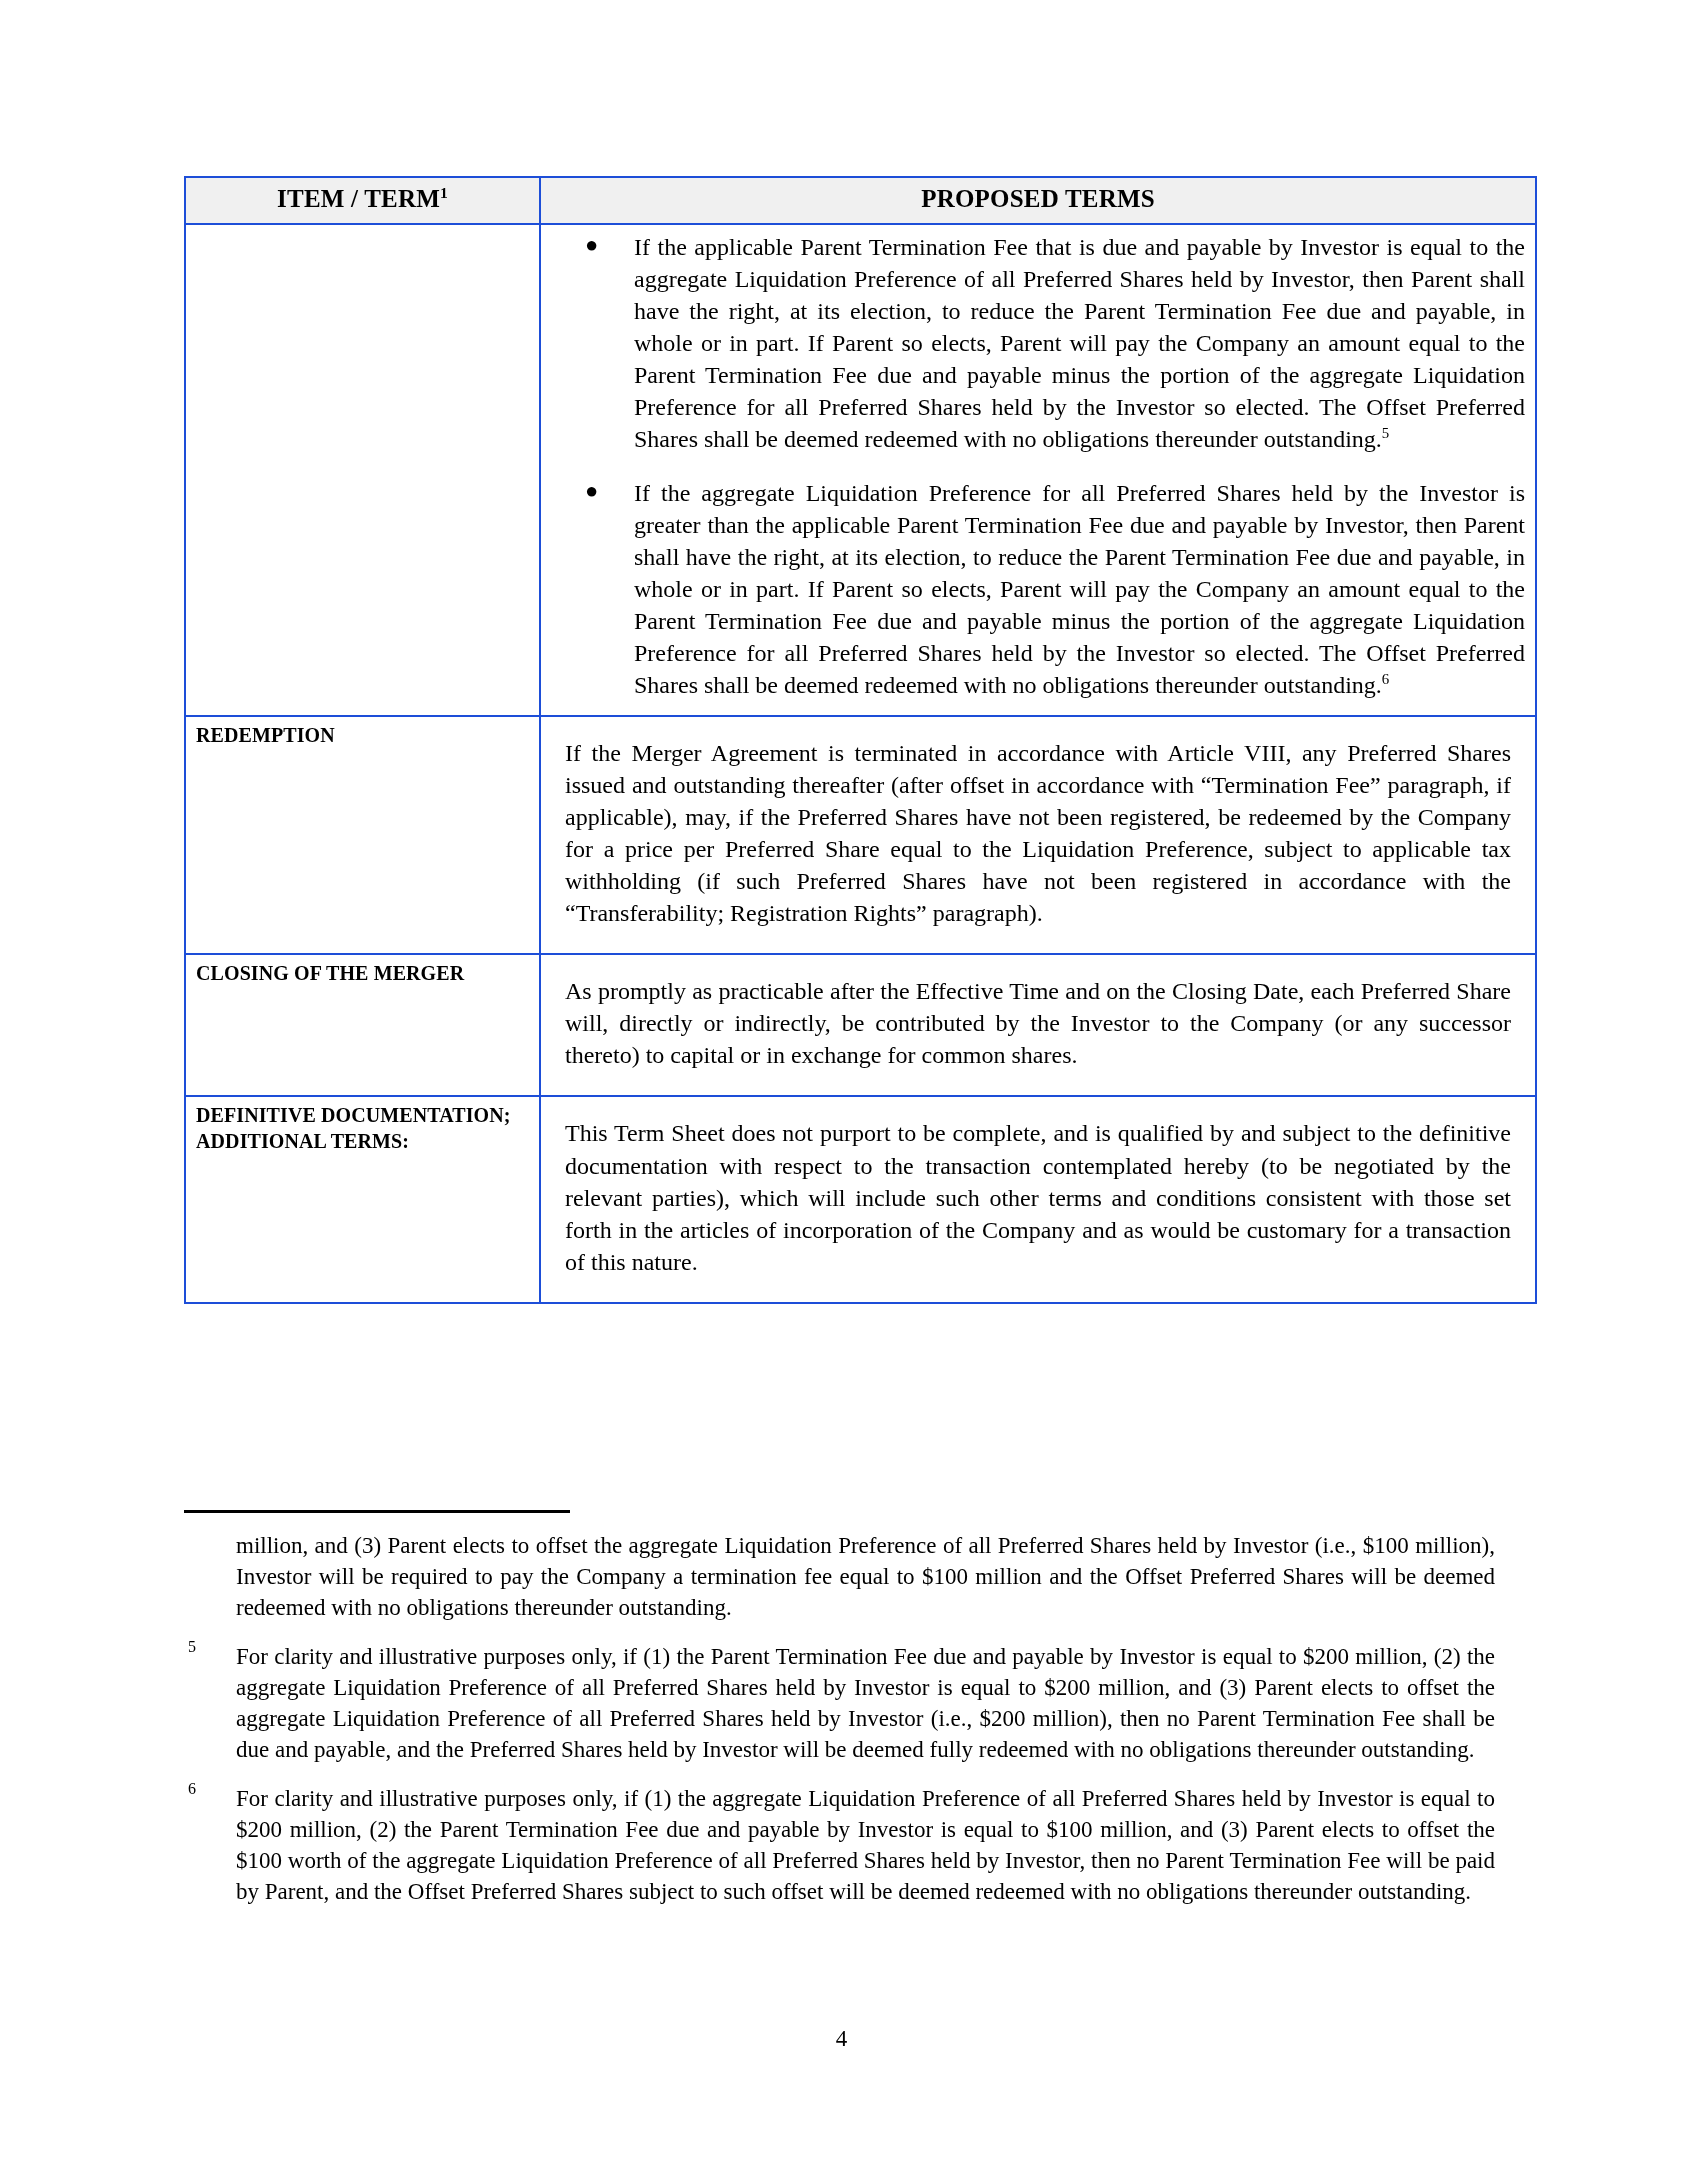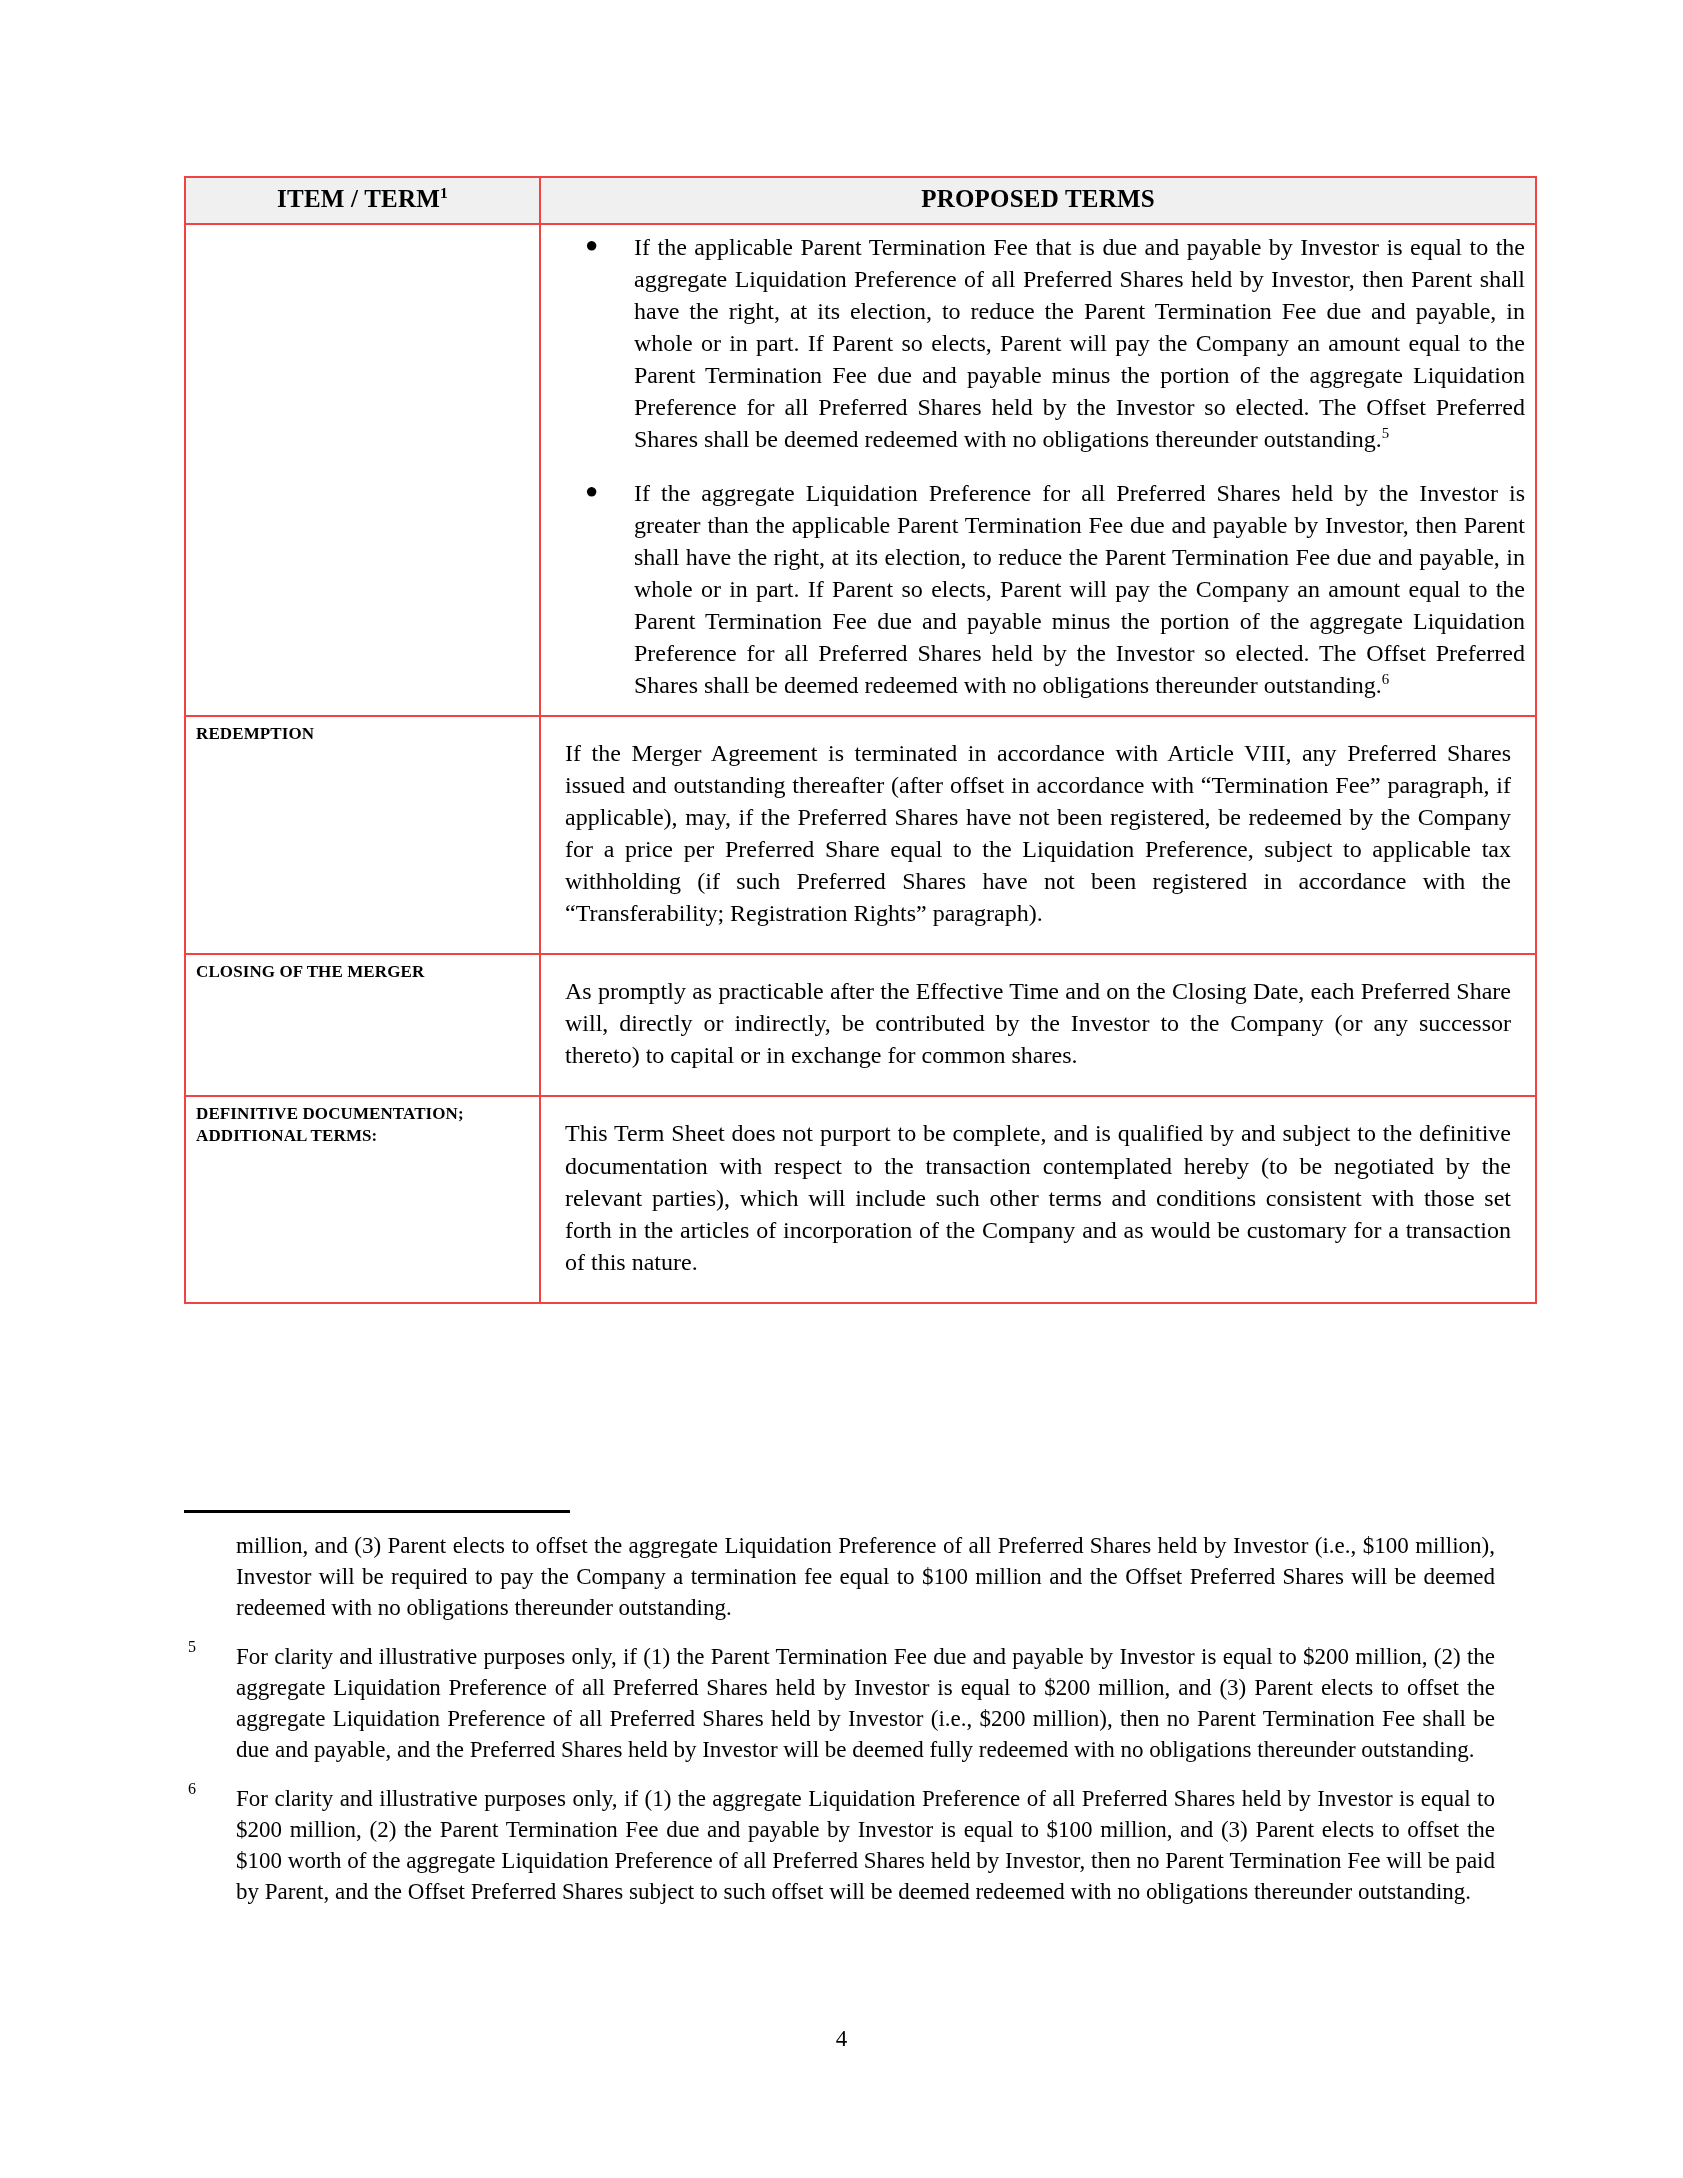--- a/index.html
+++ b/index.html
@@ -33,7 +33,7 @@
     table-layout: fixed;
   }
   .term-table td, .term-table th {
-    border: 2px solid #ef4444;
+    border: 2px solid #1d4ed8;
     vertical-align: top;
     padding: 6px 10px 10px 10px;
   }

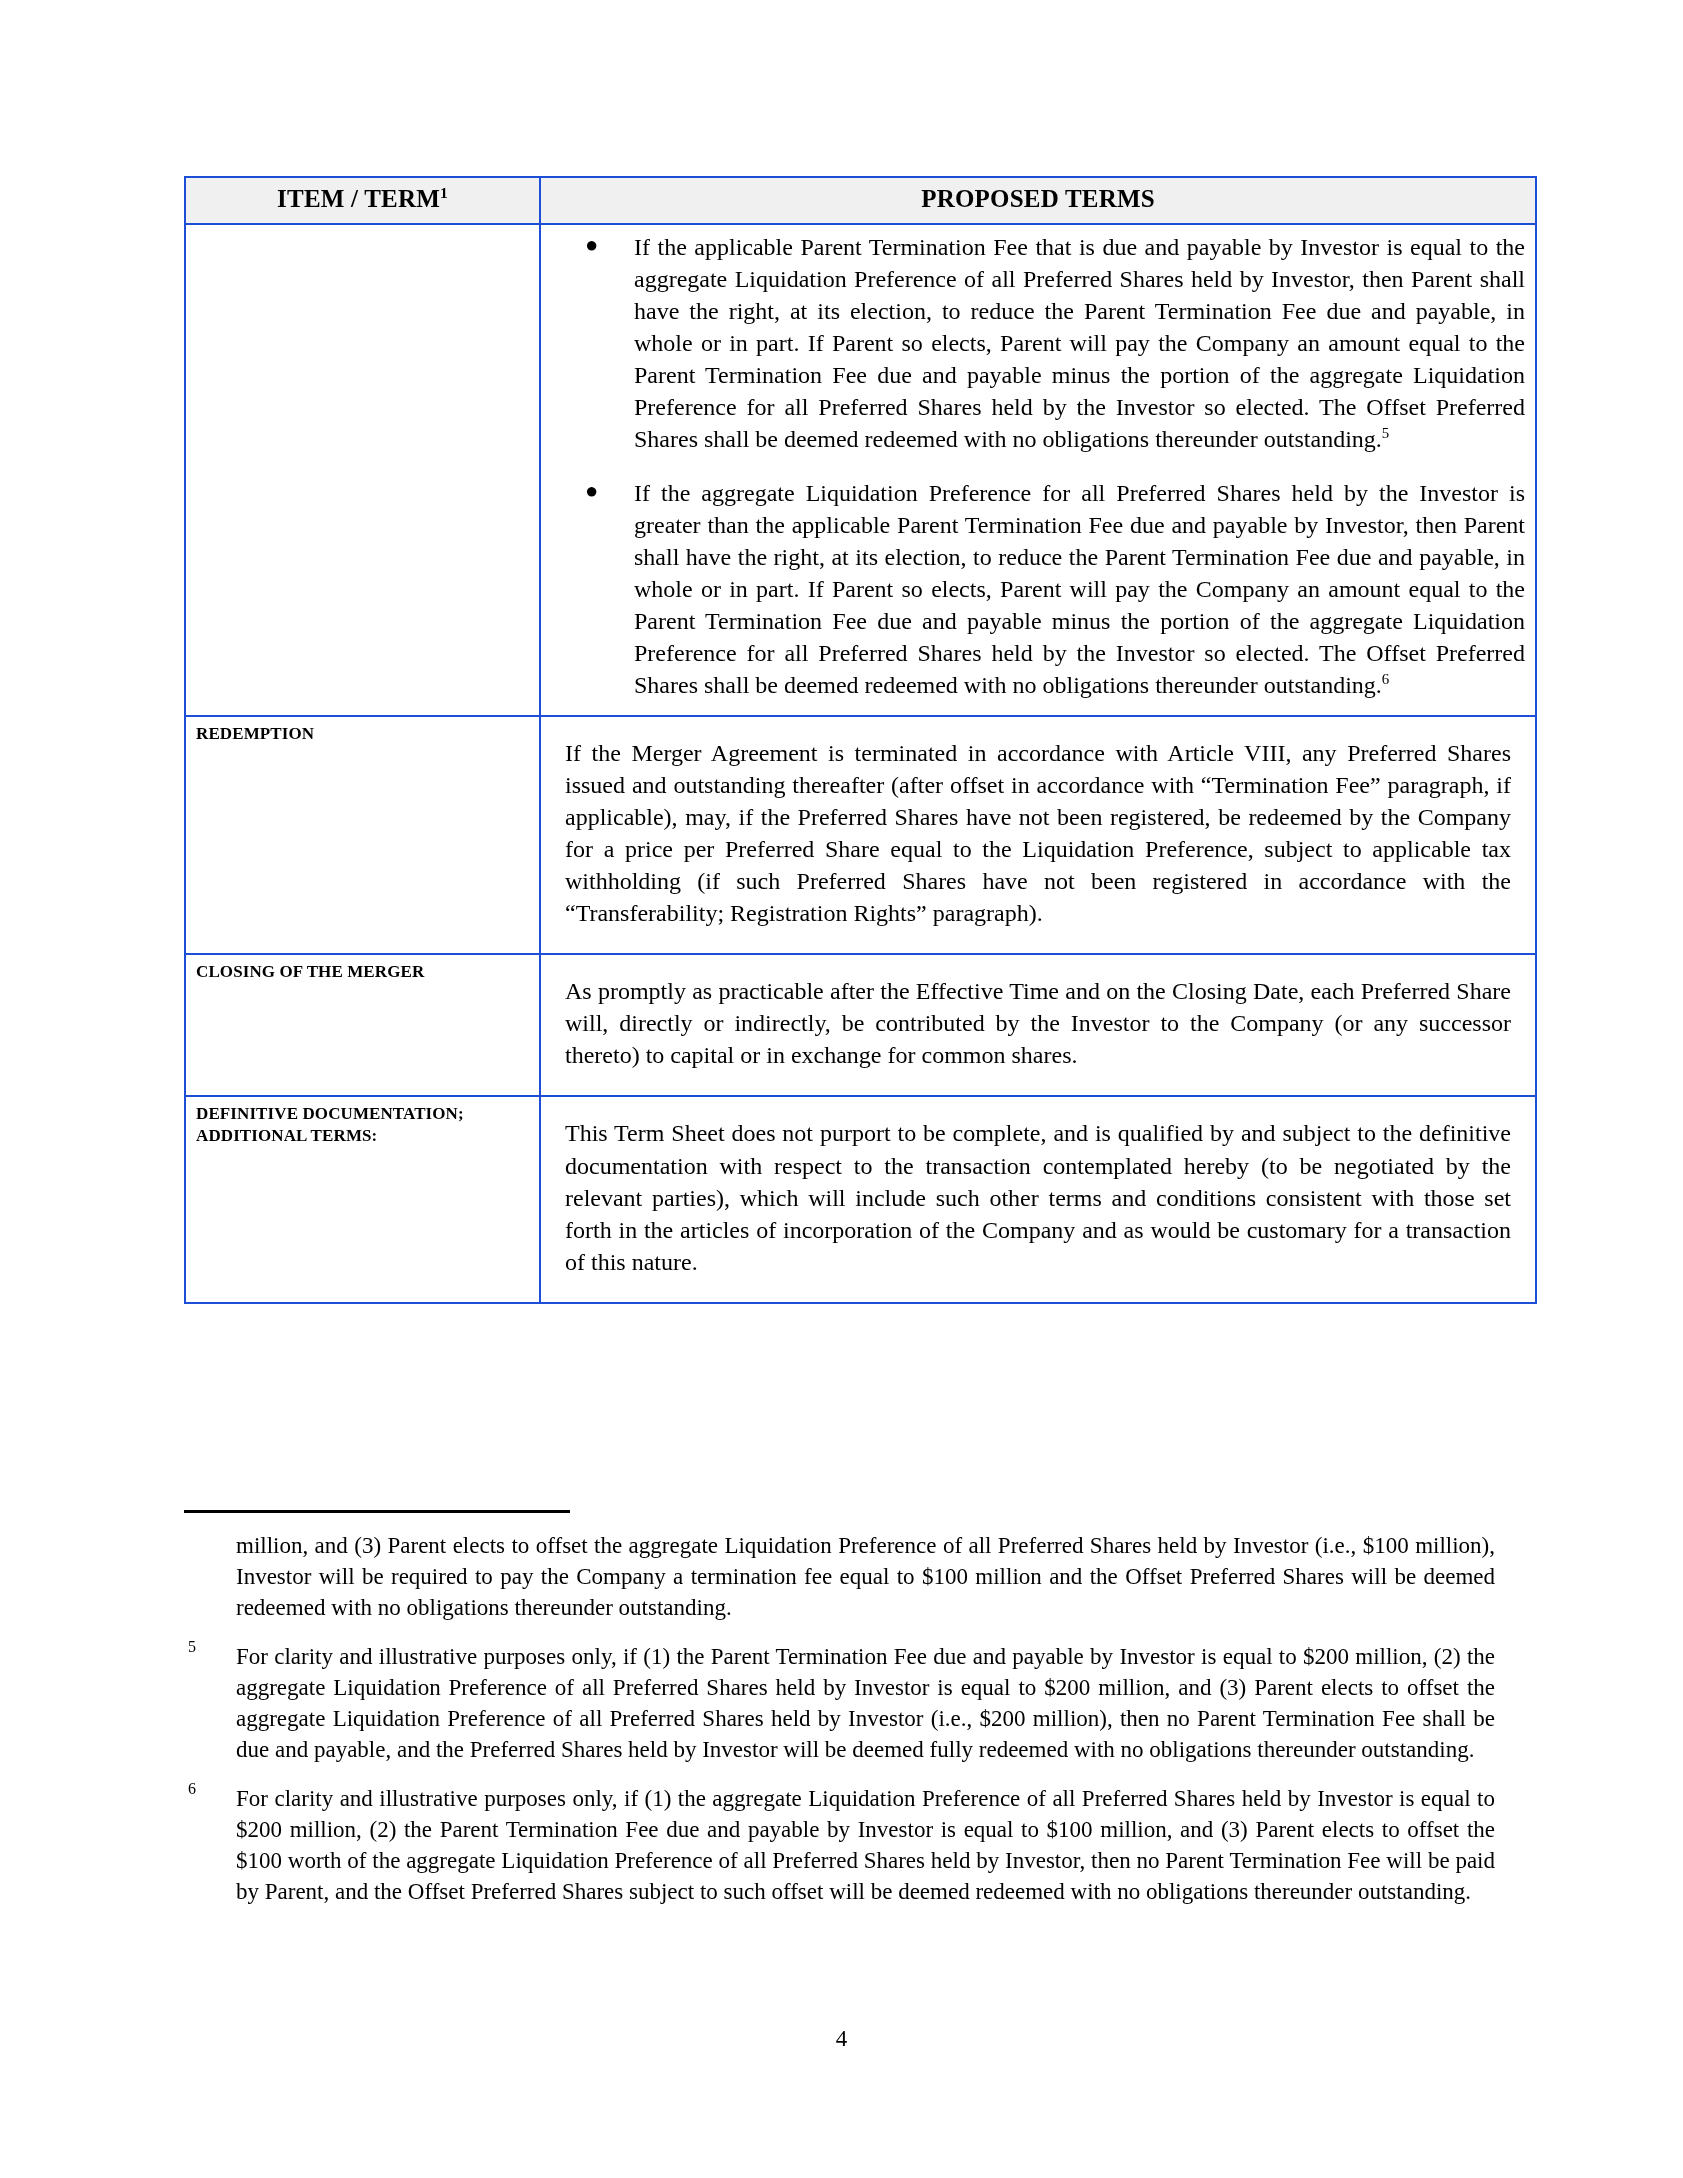--- a/index.html
+++ b/index.html
@@ -51,7 +51,7 @@
 
   .item-label {
     font-weight: bold;
-    font-size: 17px;
+    font-size: 20px;
     line-height: 1.27;
     letter-spacing: 0.1px;
   }

